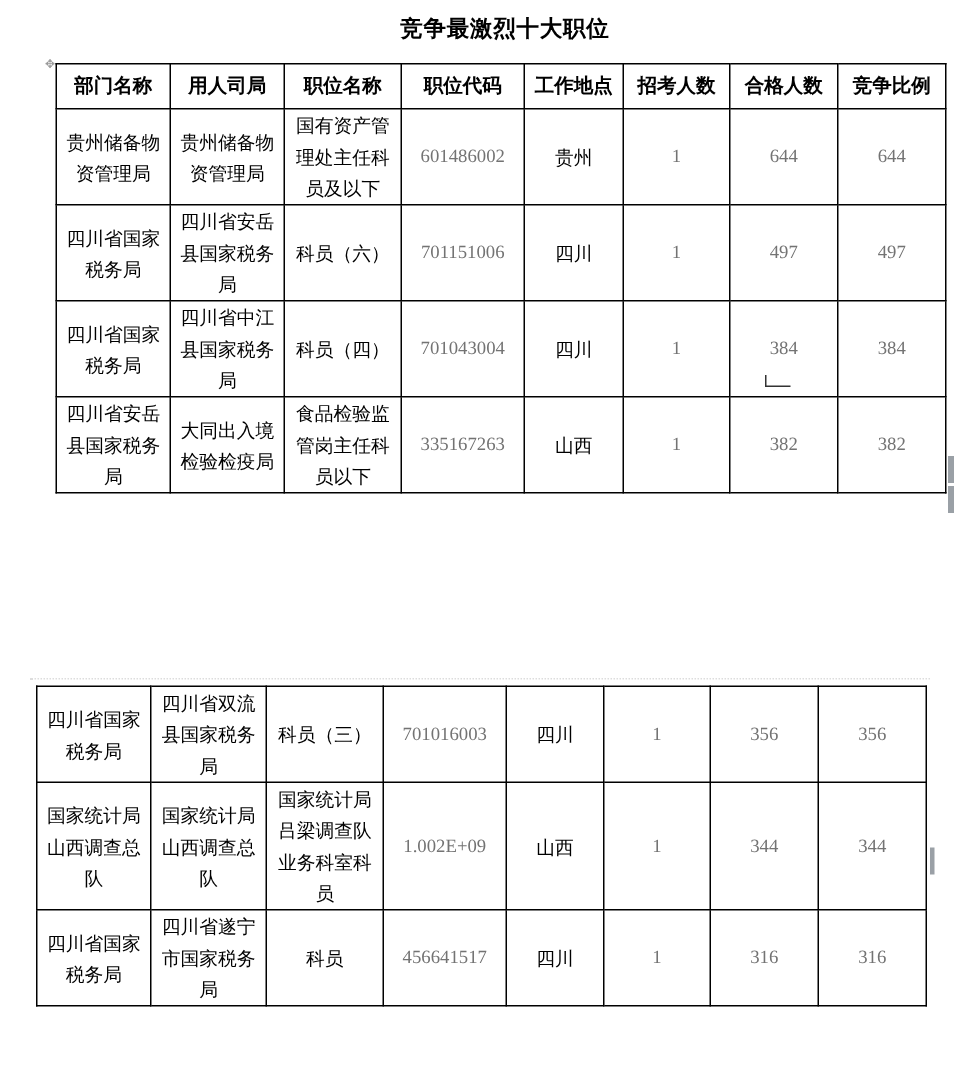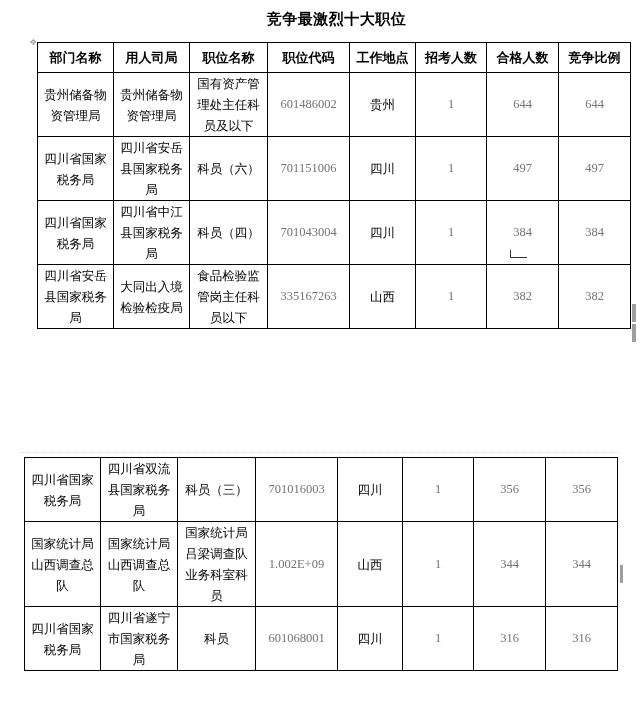--- a/index.html
+++ b/index.html
@@ -131,7 +131,7 @@
     <td>四川省国家税务局</td>
     <td>四川省遂宁市国家税务局</td>
     <td>科员</td>
-    <td class="num">601068001</td>
+    <td class="num">456641517</td>
     <td>四川</td>
     <td class="num">1</td>
     <td class="num">316</td>

